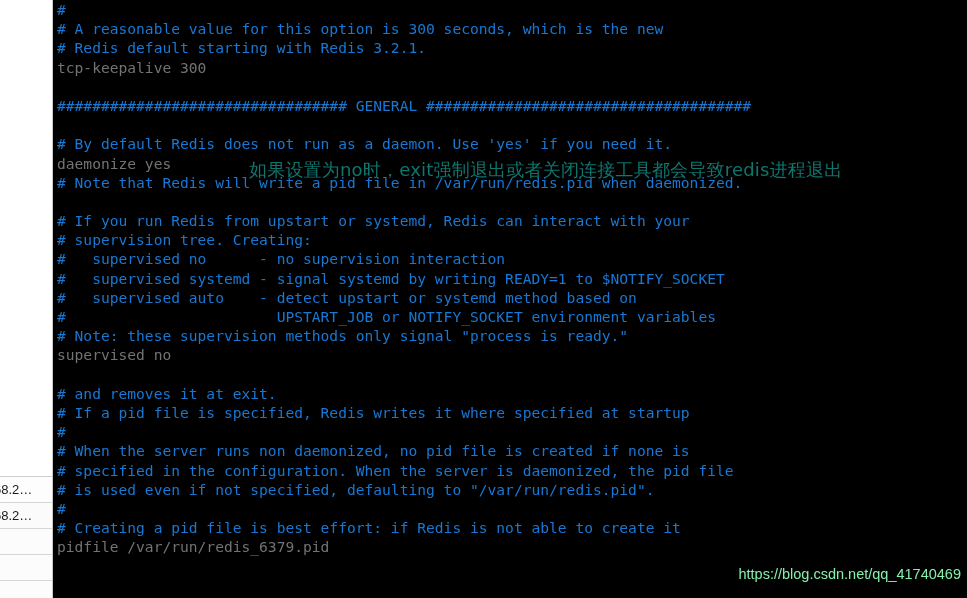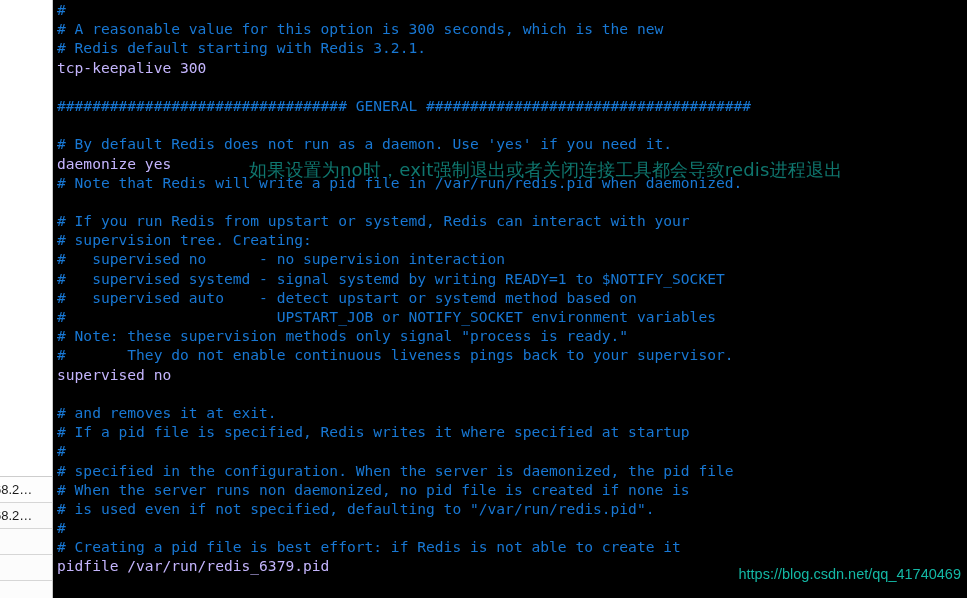--- a/index.html
+++ b/index.html
@@ -77,7 +77,7 @@
     color: #1878d4;
   }
   .line.cmt { color: #1878d4; }
-  .line.val { color: #c4b5fd; }
+  .line.val { color: #737373; }
   .line.blank { color: transparent; }
 
   

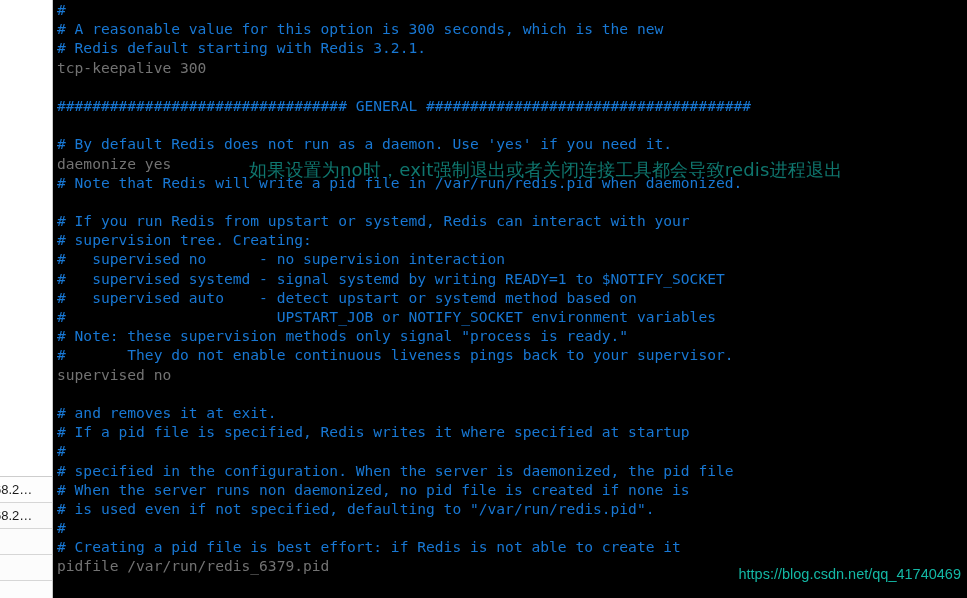--- a/index.html
+++ b/index.html
@@ -141,7 +141,6 @@
         <div class="line cmt">#   supervised auto    - detect upstart or systemd method based on</div>
         <div class="line cmt">#                        UPSTART_JOB or NOTIFY_SOCKET environment variables</div>
         <div class="line cmt"># Note: these supervision methods only signal "process is ready."</div>
-        <div class="line cmt">#       They do not enable continuous liveness pings back to your supervisor.</div>
         <div class="line val">supervised no</div>
         <div class="line blank"> </div>
         <div class="line cmt"># and removes it at exit.</div>

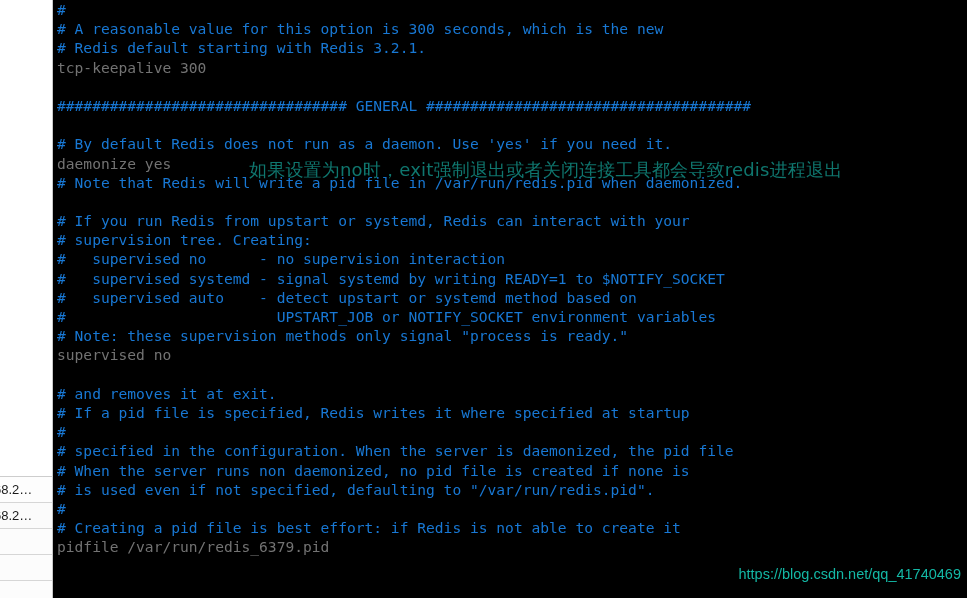--- a/index.html
+++ b/index.html
@@ -146,8 +146,8 @@
         <div class="line cmt"># and removes it at exit.</div>
         <div class="line cmt"># If a pid file is specified, Redis writes it where specified at startup</div>
         <div class="line cmt">#</div>
+        <div class="line cmt"># When the server runs non daemonized, no pid file is created if none is</div>
         <div class="line cmt"># specified in the configuration. When the server is daemonized, the pid file</div>
-        <div class="line cmt"># When the server runs non daemonized, no pid file is created if none is</div>
         <div class="line cmt"># is used even if not specified, defaulting to "/var/run/redis.pid".</div>
         <div class="line cmt">#</div>
         <div class="line cmt"># Creating a pid file is best effort: if Redis is not able to create it</div>

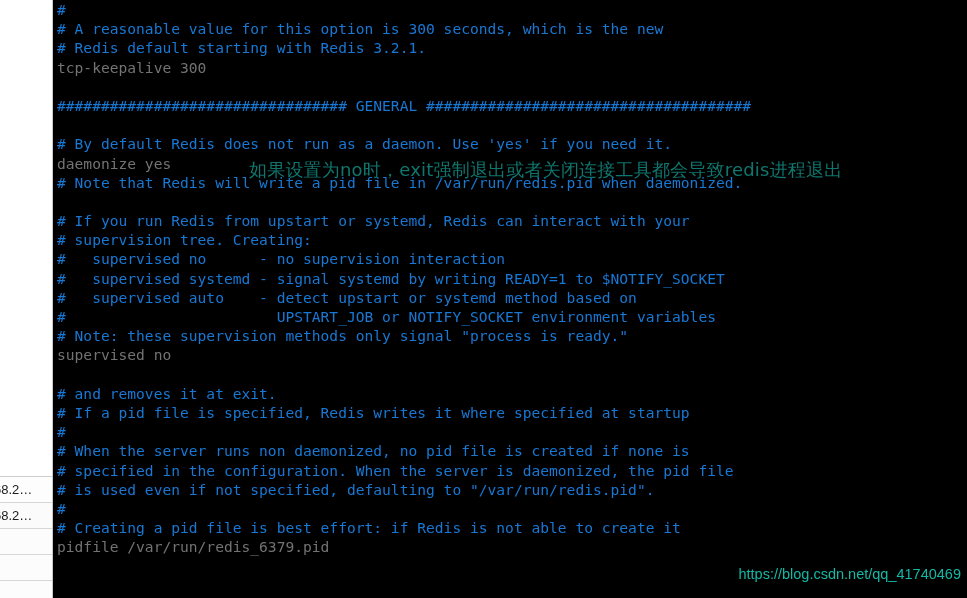--- a/index.html
+++ b/index.html
@@ -100,7 +100,7 @@
     bottom: 16px;
     font-family: "Liberation Sans", sans-serif;
     font-size: 14.5px;
-    color: #14b8a6;
+    color: #86efac;
     white-space: nowrap;
     margin-left: 28px;
   }

